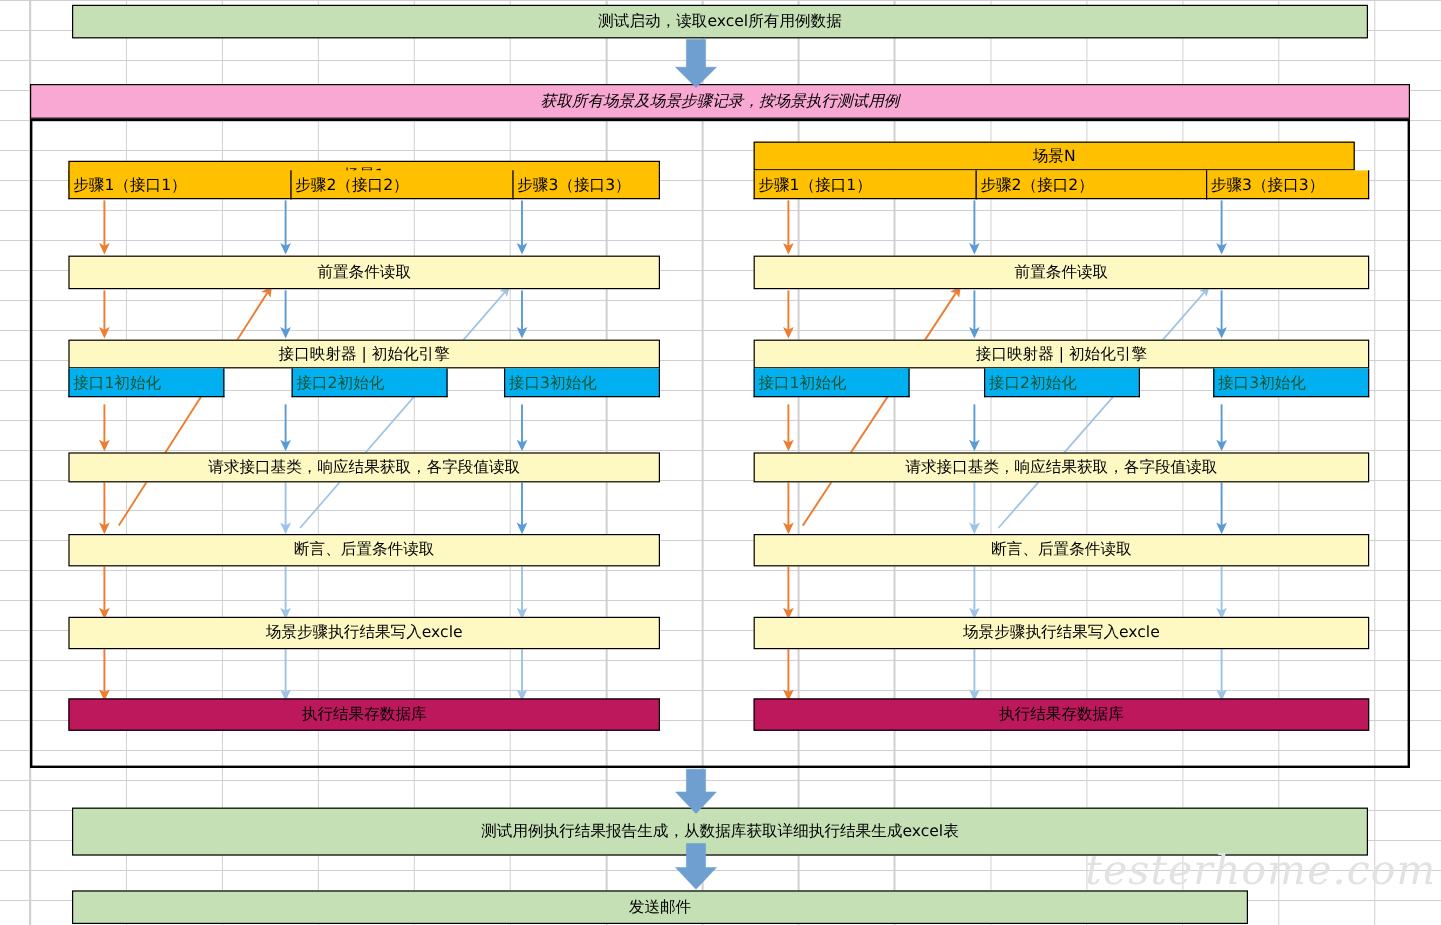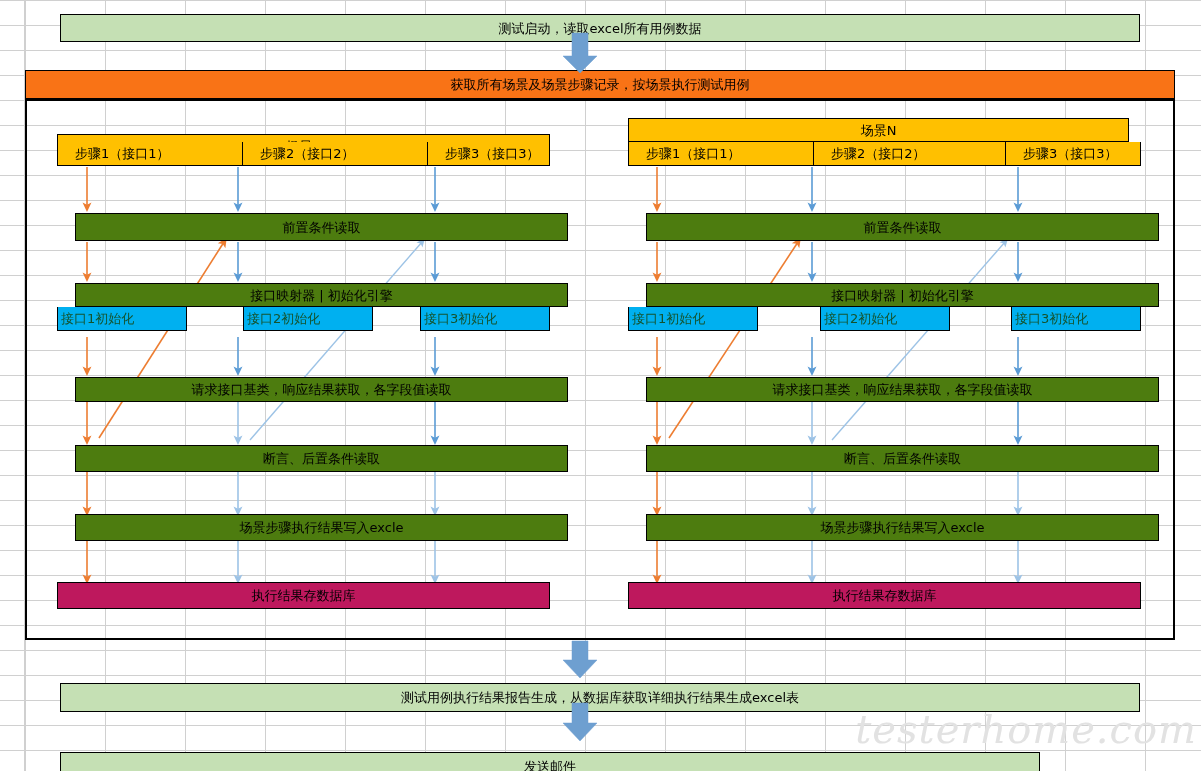--- a/index.html
+++ b/index.html
@@ -32,7 +32,7 @@
     white-space:nowrap;
     z-index:5;
   }
-  .c-lgreen{background:#c5e0b4;margin-top:10px;}
+  .c-lgreen{background:#c5e0b4;}
   .c-grey  {background:#f97316;}
   .c-orange{background:#ffc000;}
   .c-blue  {background:#4d7c0f;margin-left:18px;}

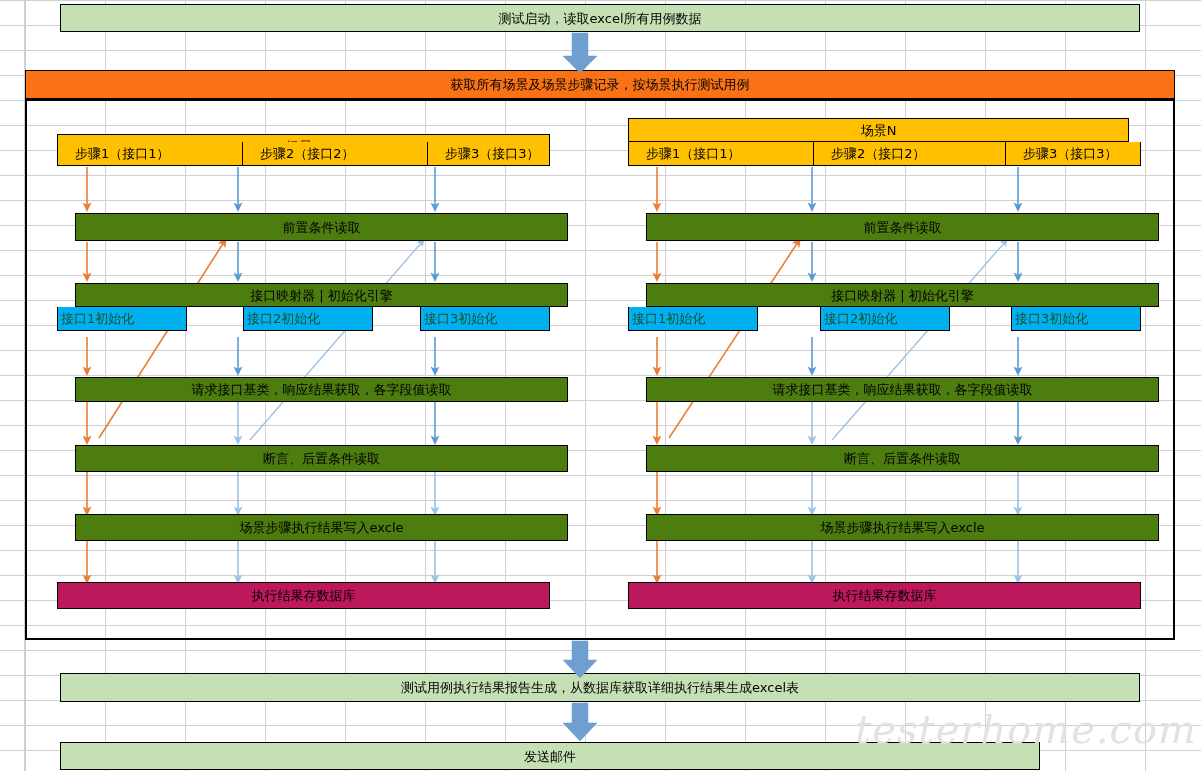--- a/index.html
+++ b/index.html
@@ -33,7 +33,7 @@
     z-index:5;
   }
   .c-lgreen{background:#c5e0b4;}
-  .c-grey  {background:#f97316;}
+  .c-grey  {background:#f9a8d4;font-style:italic;}
   .c-orange{background:#ffc000;}
   .c-blue  {background:#4d7c0f;margin-left:18px;}
   .c-green {background:#be185d;}

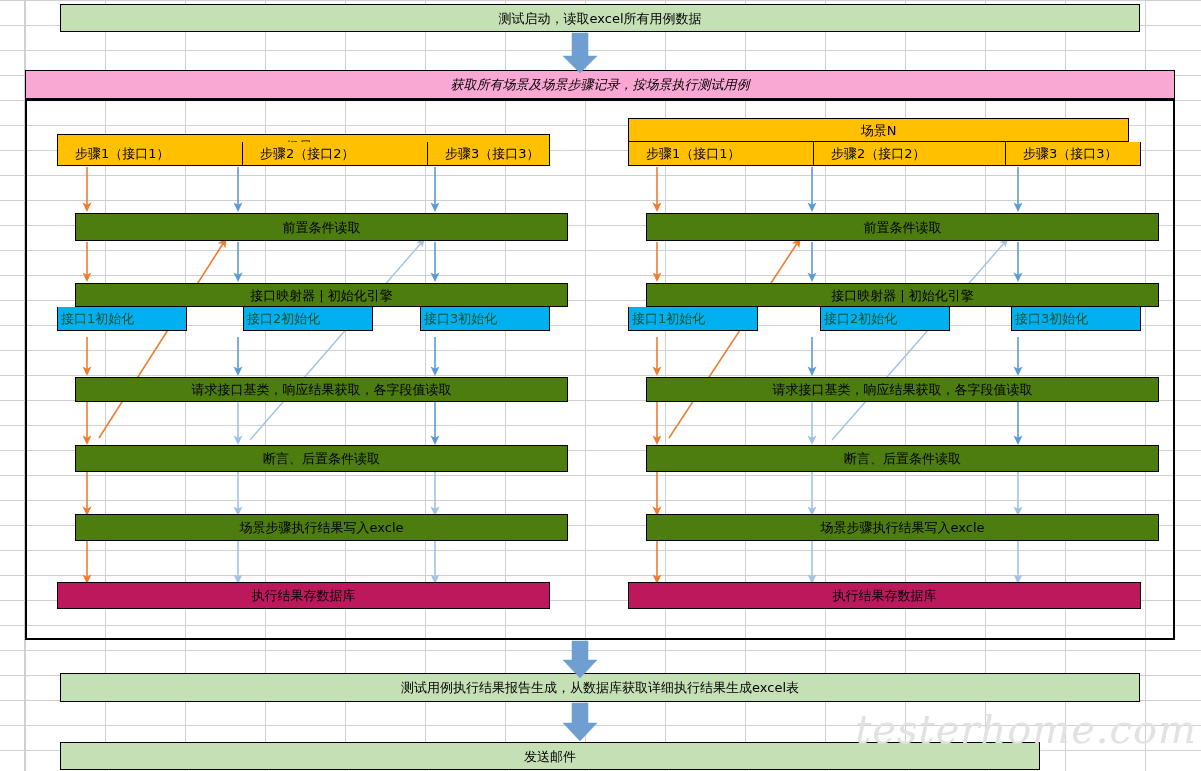--- a/index.html
+++ b/index.html
@@ -43,7 +43,7 @@
     position:absolute;box-sizing:border-box;
     border:1.6px solid #000;border-top:none;
     background:#ffc000;font-size:13px;color:#000;
-    display:flex;align-items:center;padding-left:17px;white-space:nowrap;z-index:5;
+    display:flex;align-items:center;padding-left:3px;white-space:nowrap;z-index:5;
   }
   .subinit{
     position:absolute;box-sizing:border-box;

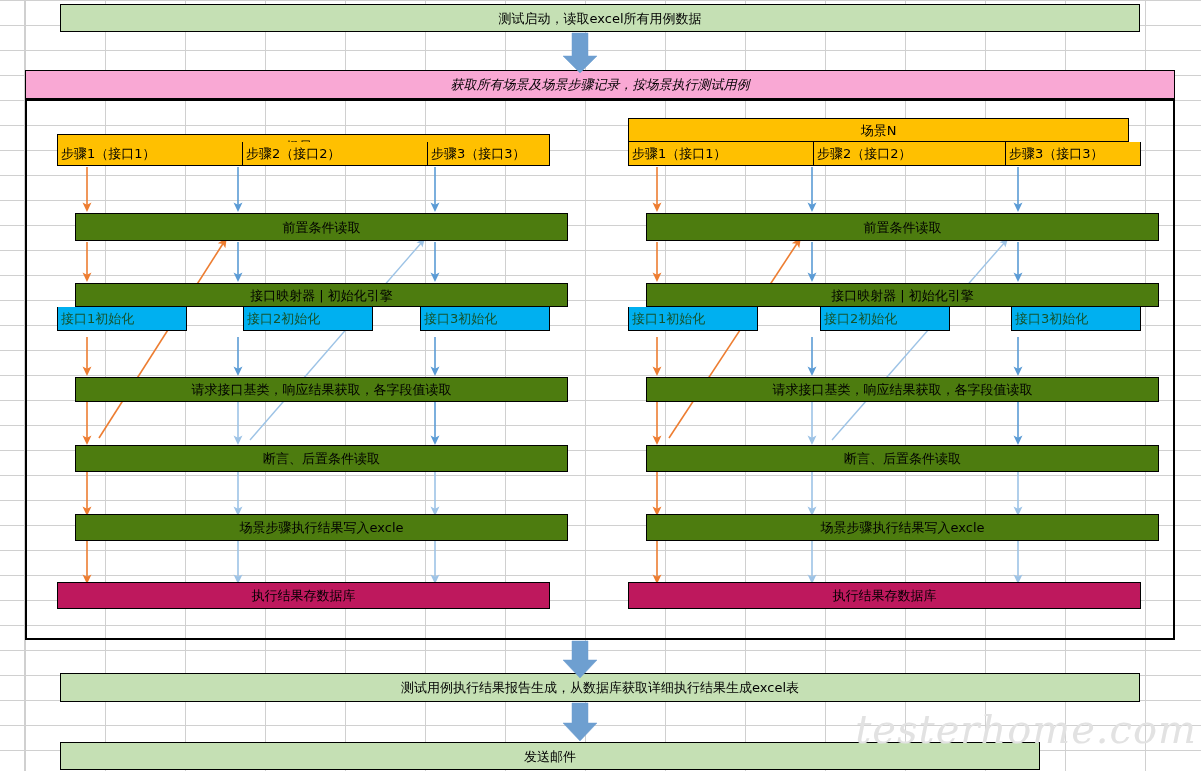--- a/index.html
+++ b/index.html
@@ -35,7 +35,7 @@
   .c-lgreen{background:#c5e0b4;}
   .c-grey  {background:#f9a8d4;font-style:italic;}
   .c-orange{background:#ffc000;}
-  .c-blue  {background:#4d7c0f;margin-left:18px;}
+  .c-blue  {background:#fef9c3;}
   .c-green {background:#be185d;}
 
   

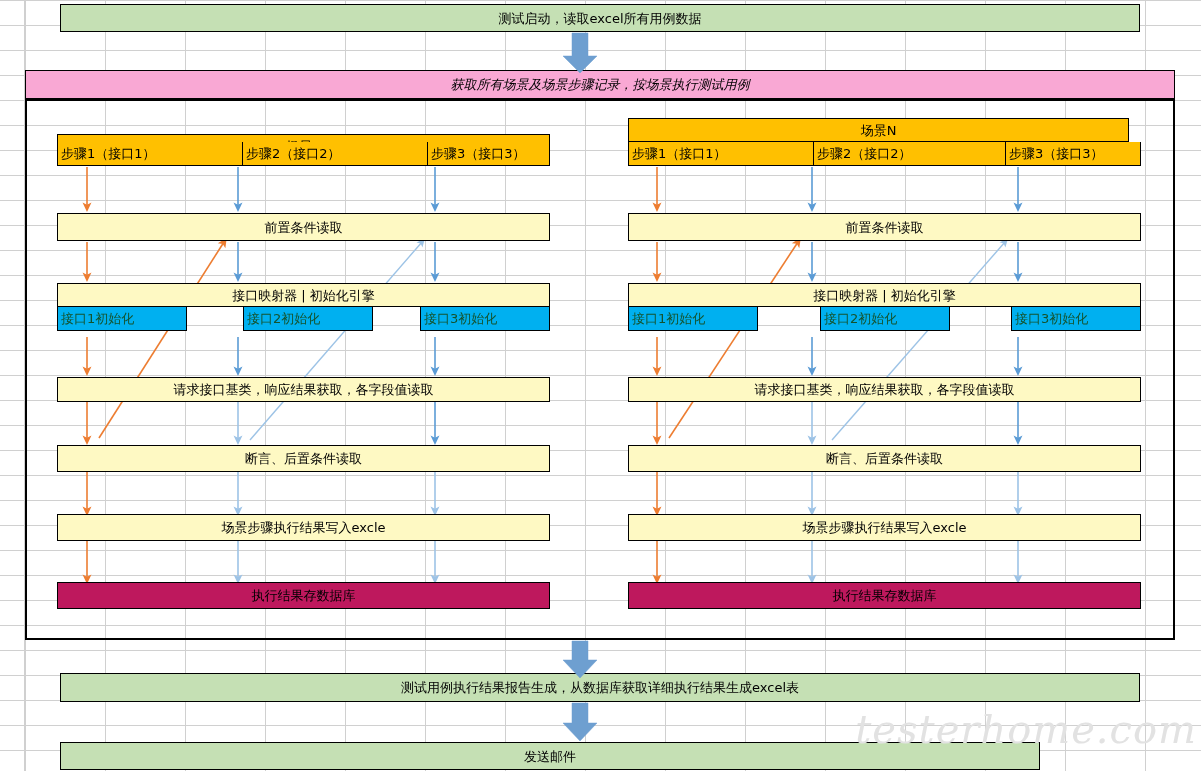--- a/index.html
+++ b/index.html
@@ -220,7 +220,7 @@
 
 <div class="box c-green" style="left:628px;top:582px;width:513px;height:27px;">执行结果存数据库</div>
 
-<div class="box c-lgreen" style="left:60px;top:673px;width:1080px;height:29px;">测试用例执行结果报告生成，从数据库获取详细执行结果生成excel表</div>
+<div class="box c-lgreen" style="left:60px;top:673px;width:1080px;height:40px;">测试用例执行结果报告生成，从数据库获取详细执行结果生成excel表</div>
 
 <div class="box c-lgreen" style="left:60px;top:742px;width:980px;height:28px;">发送邮件</div>
 

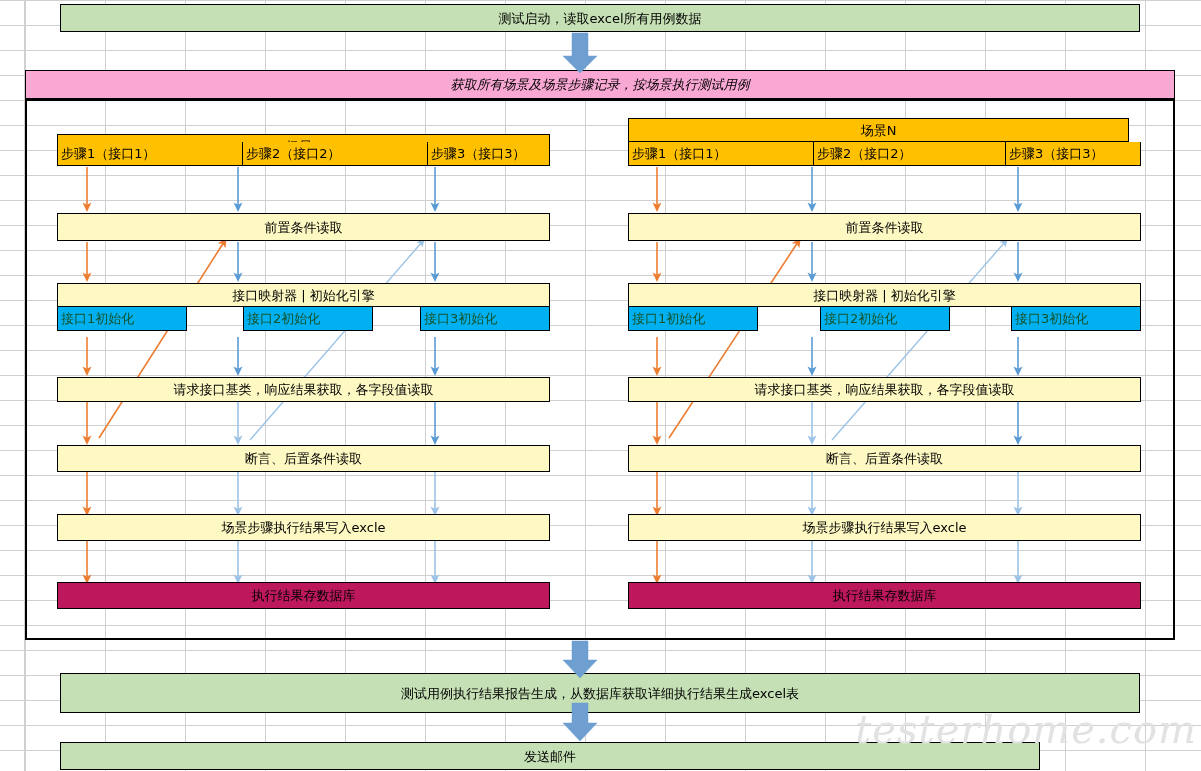--- a/index.html
+++ b/index.html
@@ -67,7 +67,7 @@
   #watermark{
     position:absolute;right:4px;top:706px;
     font-family:"DejaVu Serif","Liberation Serif",serif;
-    font-style:italic;font-size:40px;color:#e2e2e2;
+    font-style:italic;font-size:34px;color:#e2e2e2;
     letter-spacing:1px;z-index:7;user-select:none;
   }
 </style>

